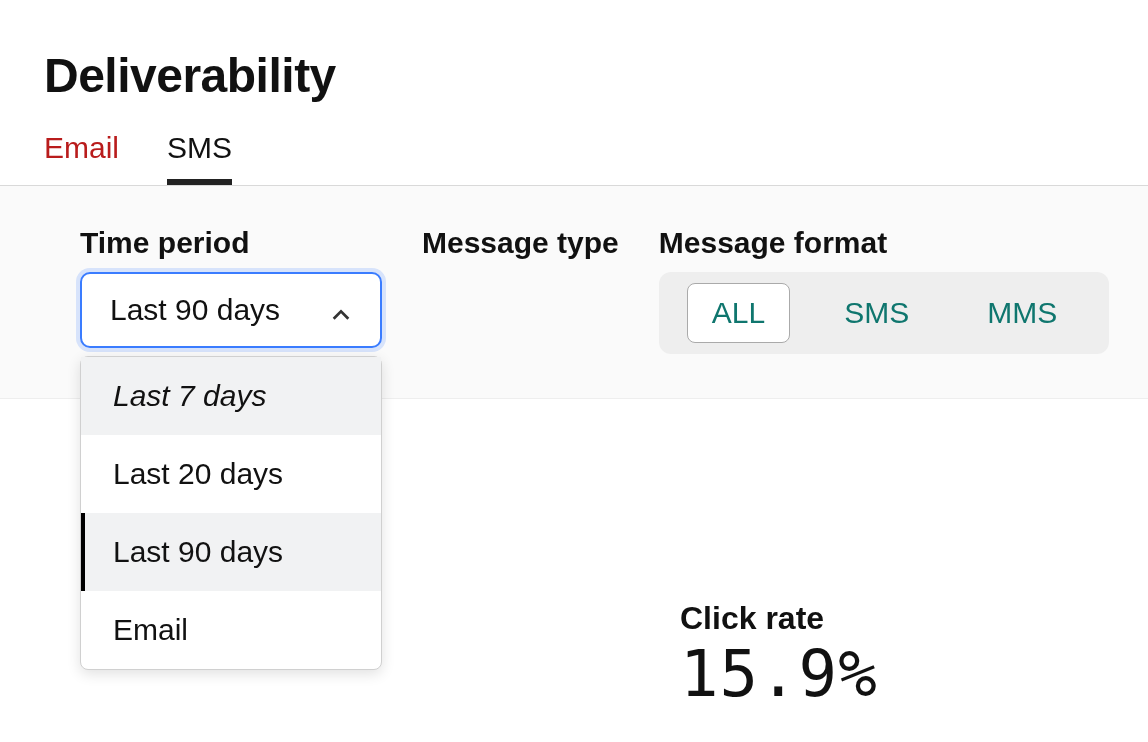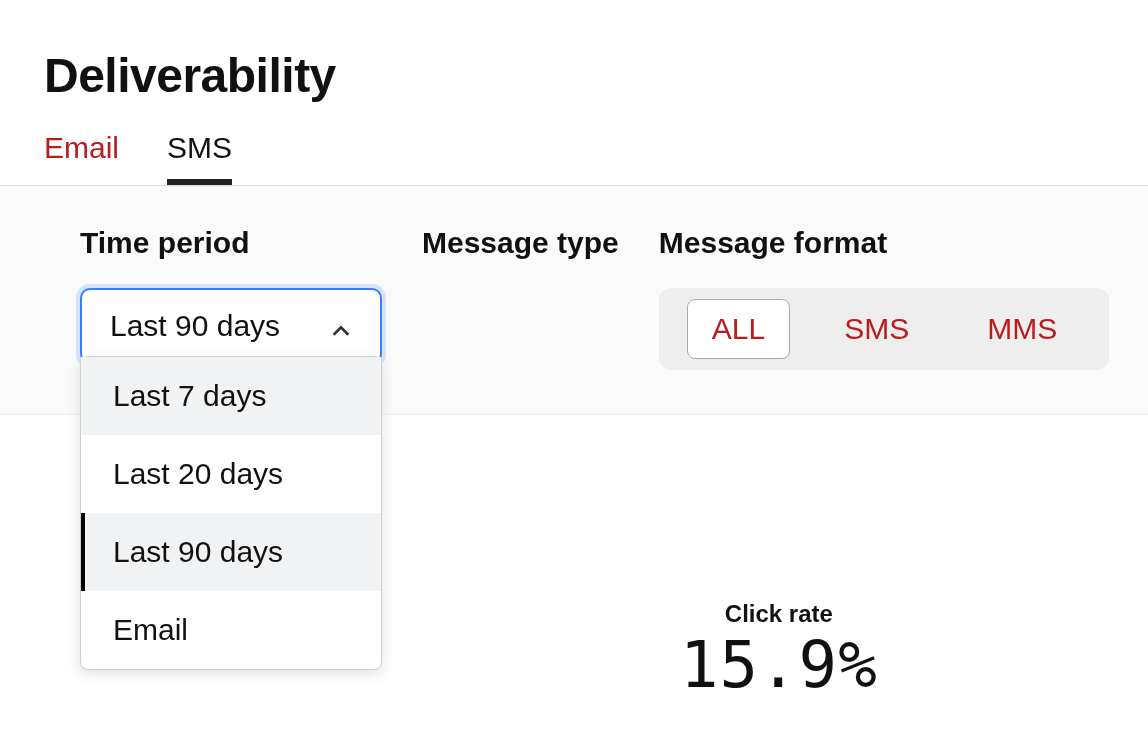--- a/index.html
+++ b/index.html
@@ -10,7 +10,7 @@
   .tab { font-size: 30px; color: #b91c1c; padding-bottom: 14px; cursor: pointer; border-bottom: 6px solid transparent; }
   .tab.active { color: #111; border-bottom: 6px solid #222; }
   .filters { display: flex; gap: 40px; padding: 40px 0 0 80px; background: #fafafa; }
-  .filter-group { display: flex; flex-direction: column; gap: 28px; position: relative; }
+  .filter-group { display: flex; flex-direction: column; gap: 12px; position: relative; }
   .filter-label { font-size: 30px; font-weight: 600; color: #111; }
   .select-button {
     display: flex; align-items: center; justify-content: space-between;

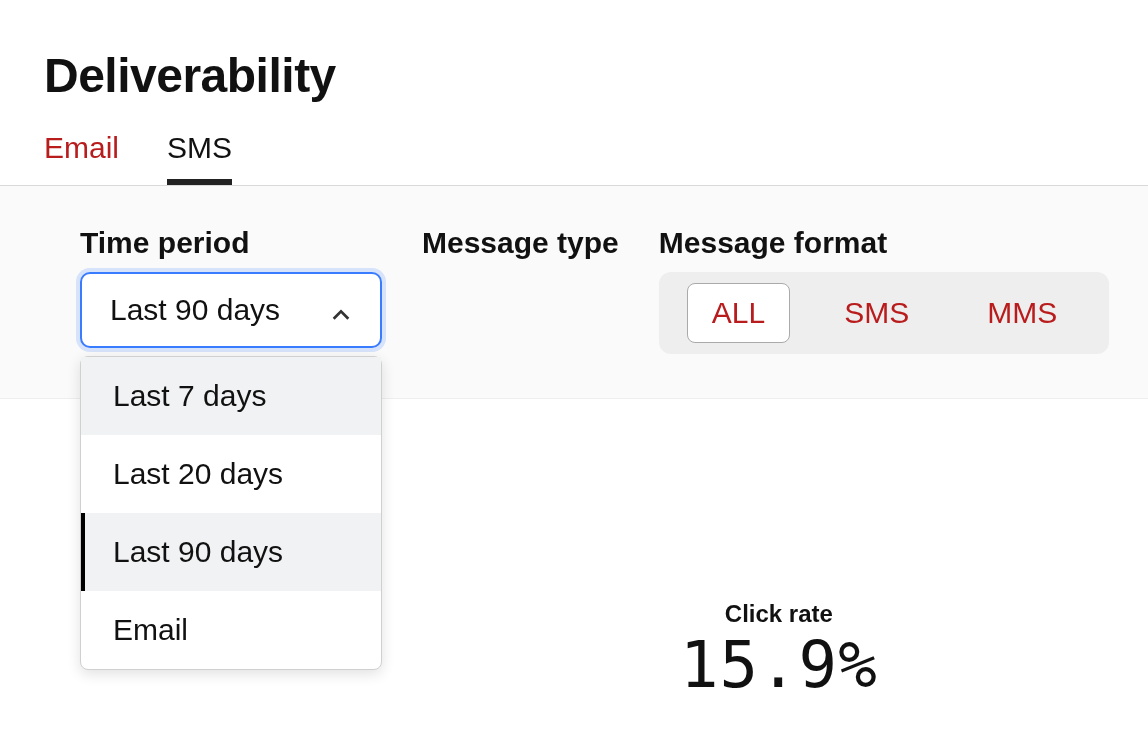--- a/index.html
+++ b/index.html
@@ -42,7 +42,7 @@
     display: flex; align-items: center; gap: 30px;
     background: #eee; border-radius: 12px; padding: 10px 28px; height: 82px;
   }
-  .segmented-item { font-size: 30px; color: #b91c1c; padding: 12px 24px; border-radius: 8px; cursor: pointer; }
+  .segmented-item { font-size: 30px; color: #0f766e; padding: 12px 24px; border-radius: 8px; cursor: pointer; }
   .segmented-item.active { background: #fff; border: 1px solid #aaa; }
   .metrics { position: absolute; left: 680px; top: 600px; }
   .metric-label { font-size: 24px; font-weight: 600; text-align: center; }

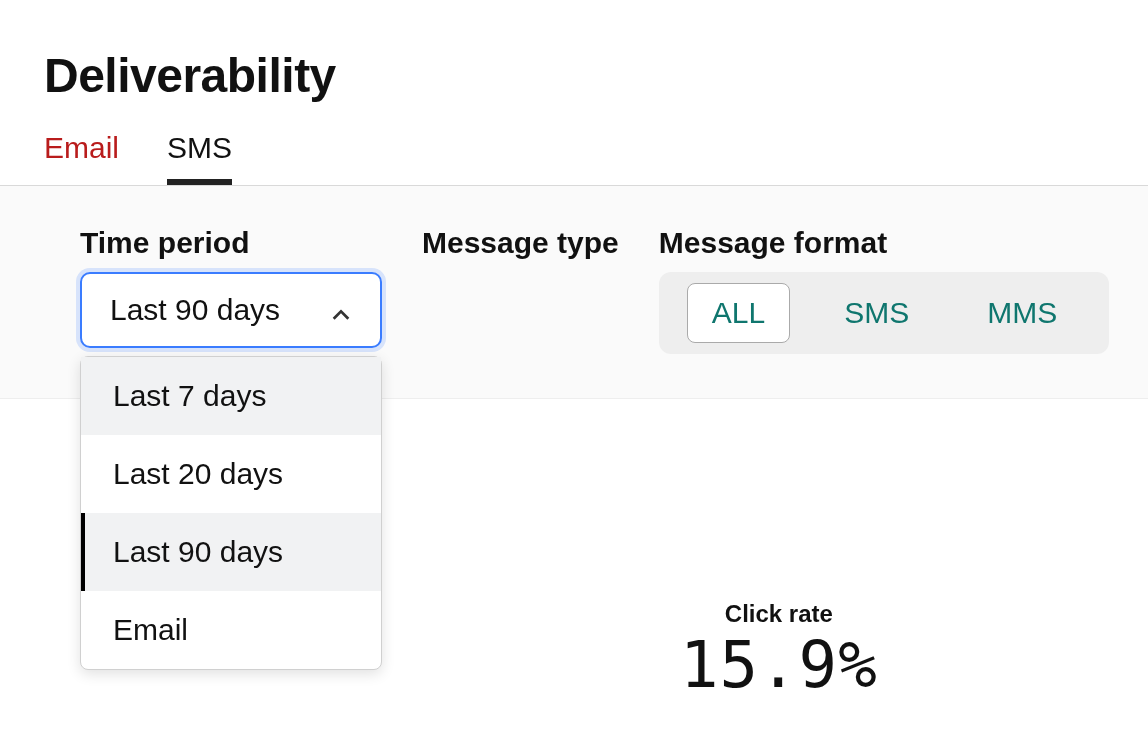--- a/index.html
+++ b/index.html
@@ -33,7 +33,7 @@
   .dropdown-item {
     font-size: 30px; padding: 22px 32px; cursor: pointer; position: relative;
   }
-  .dropdown-item.hovered { background: #f1f2f3; }
+  .dropdown-item.hovered { background: #f1f2f3; font-style: italic; }
   .dropdown-item.selected { background: #f1f2f3; }
   .dropdown-item.selected::before {
     content: ""; position: absolute; left: 0; top: 0; bottom: 0; width: 4px; background: #000;

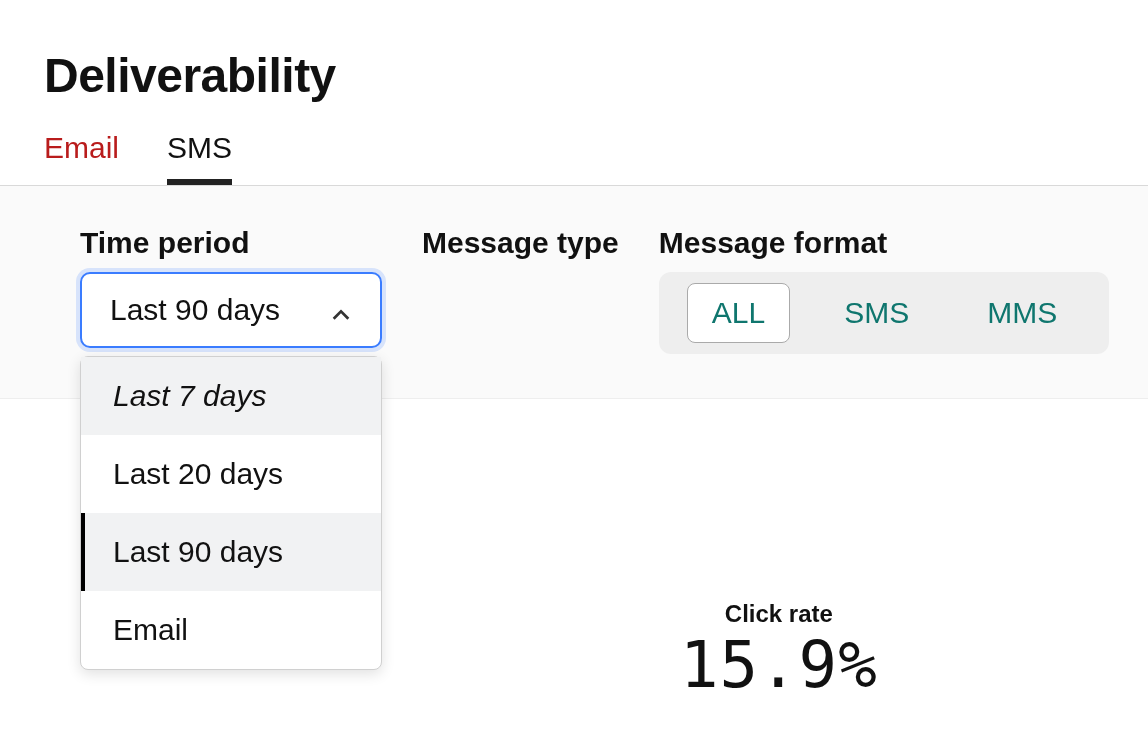--- a/index.html
+++ b/index.html
@@ -45,7 +45,7 @@
   .segmented-item { font-size: 30px; color: #0f766e; padding: 12px 24px; border-radius: 8px; cursor: pointer; }
   .segmented-item.active { background: #fff; border: 1px solid #aaa; }
   .metrics { position: absolute; left: 680px; top: 600px; }
-  .metric-label { font-size: 24px; font-weight: 600; text-align: center; }
+  .metric-label { font-size: 32px; font-weight: 600; }
   .metric-value { font-size: 64px; font-family: ui-monospace, SFMono-Regular, Menlo, monospace; letter-spacing: 1px; }
   .filters-wrap { background: #fafafa; border-bottom: 1px solid #eee; padding-bottom: 44px; }
 </style>

